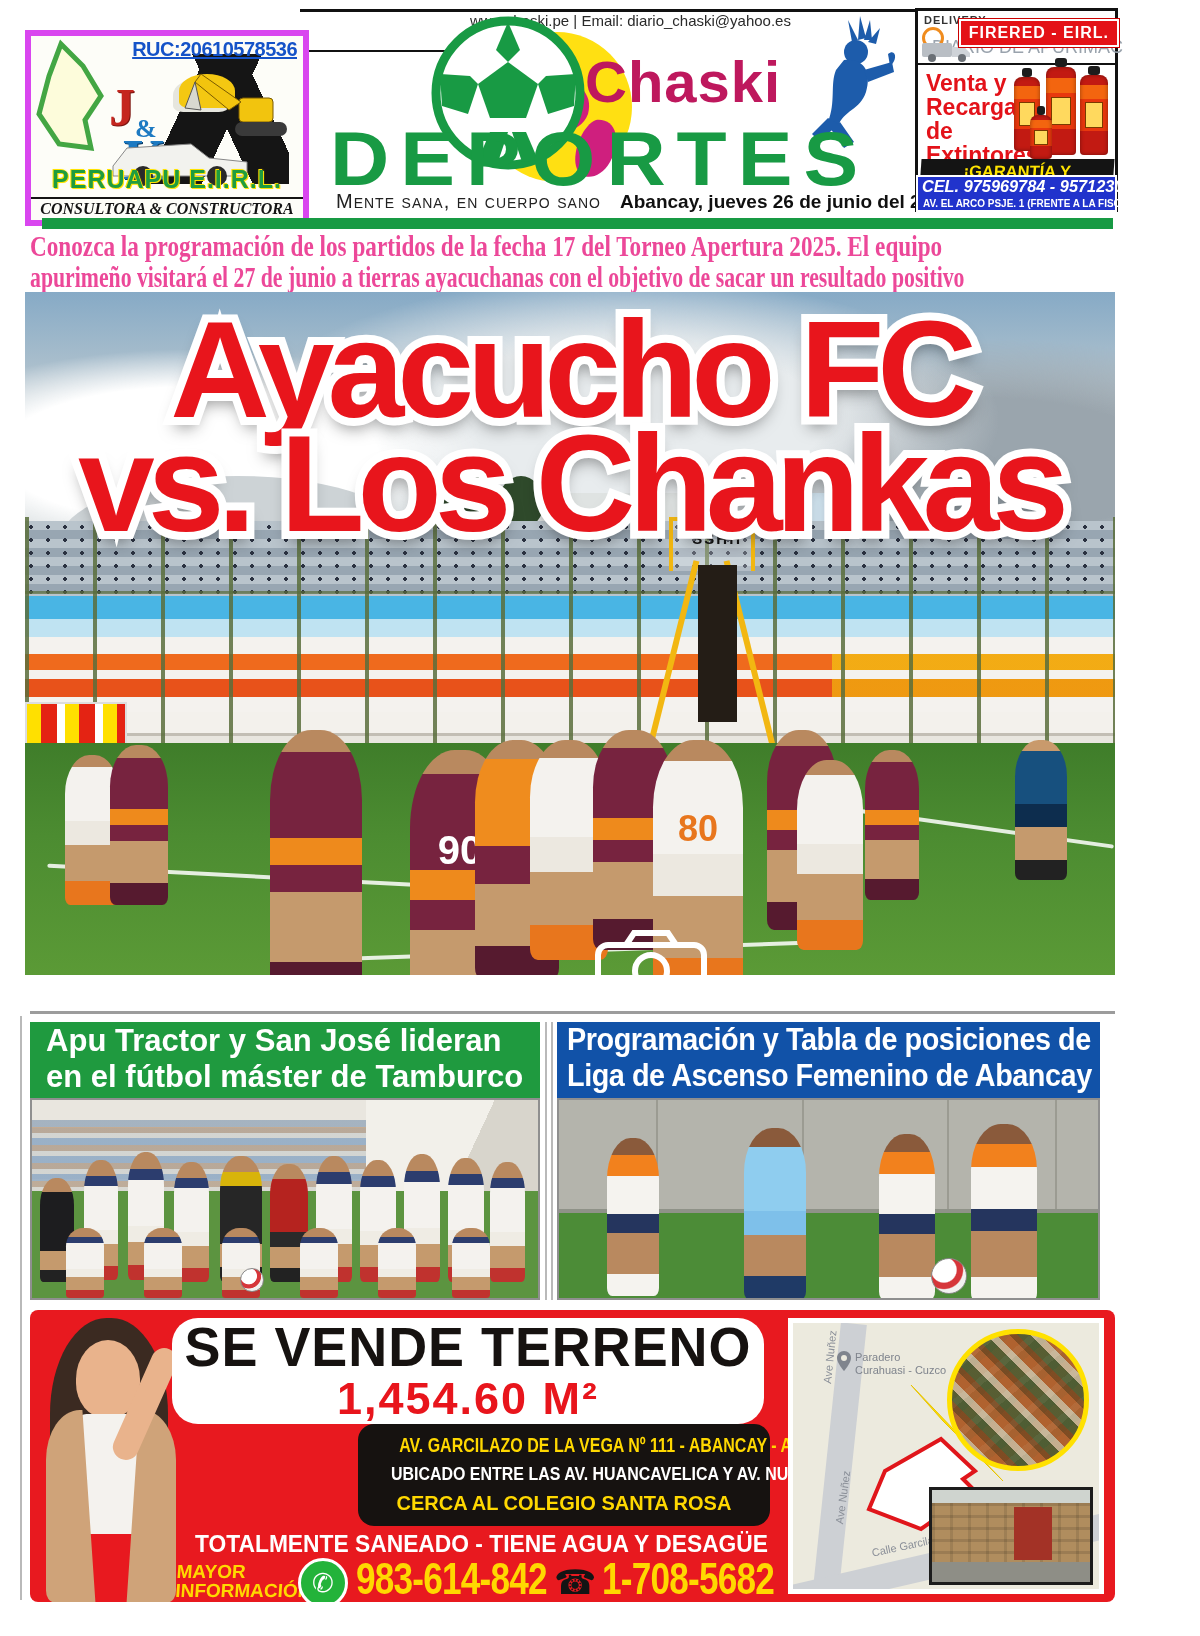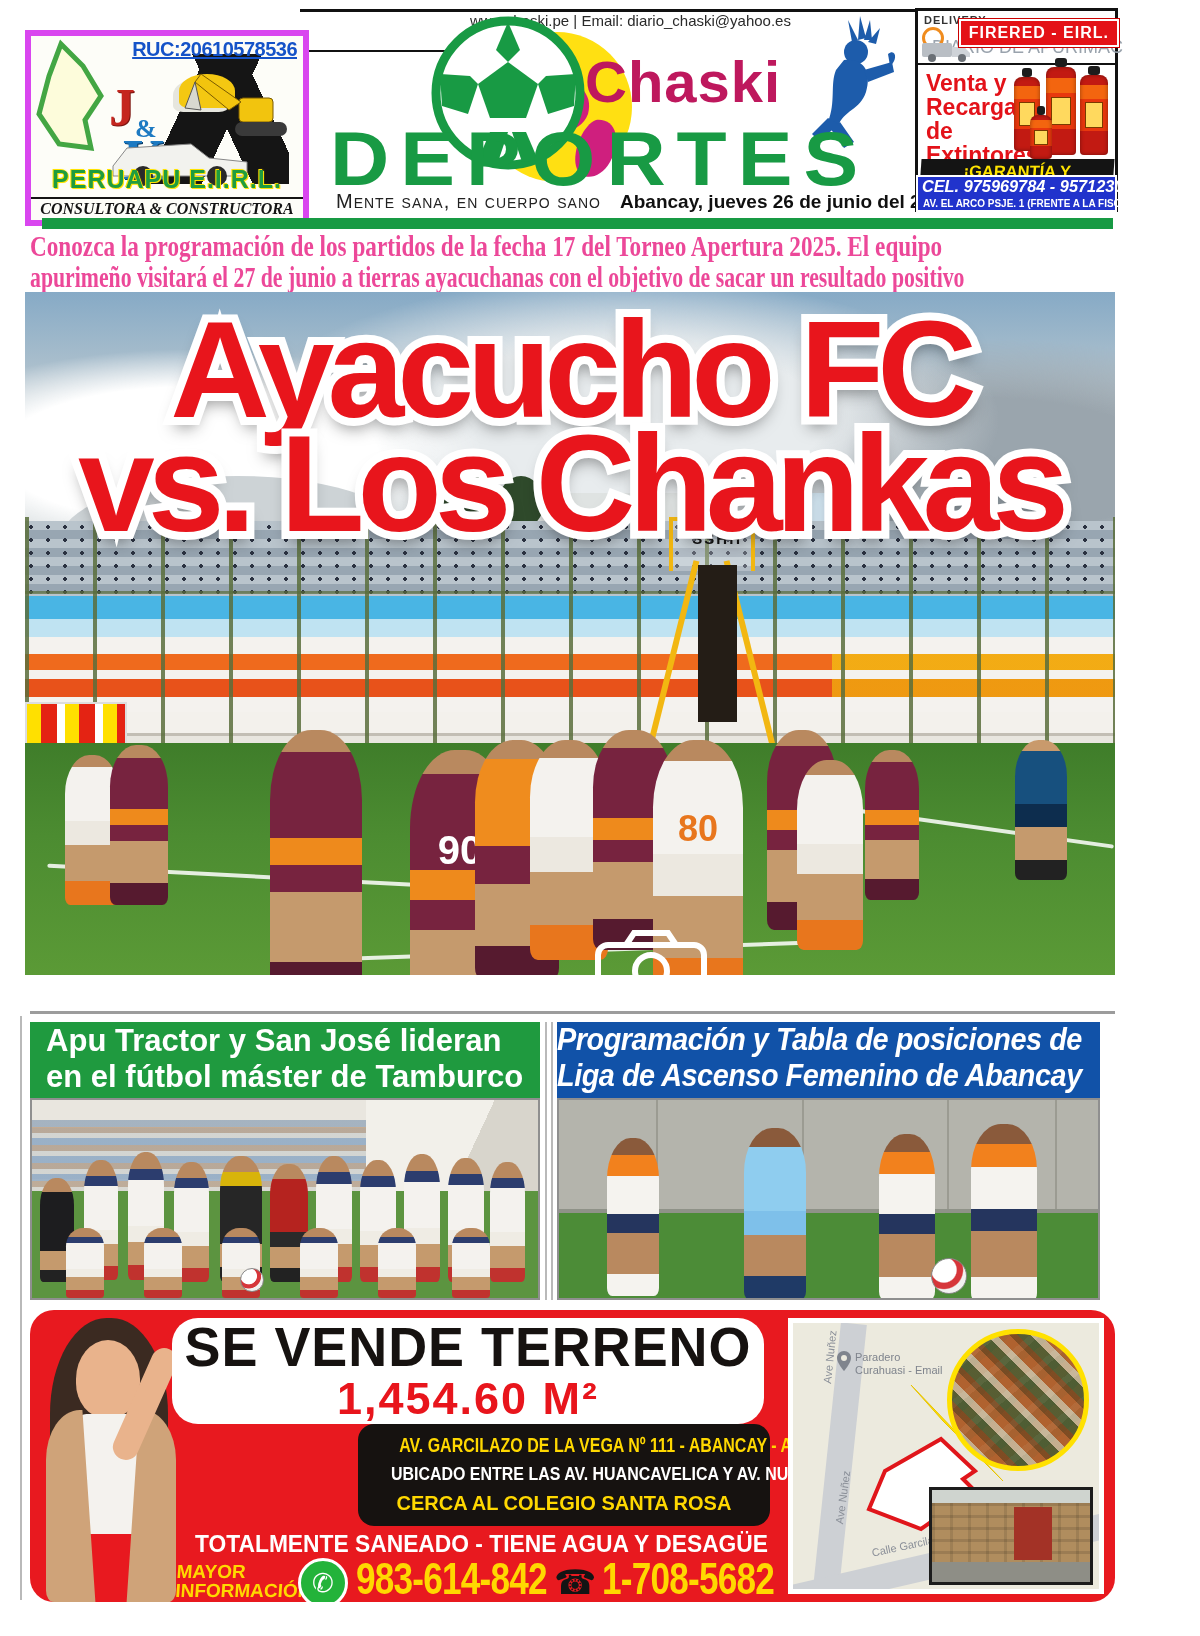--- a/index.html
+++ b/index.html
@@ -113,7 +113,7 @@
   .story-banner .t{display:block;white-space:nowrap;transform-origin:left center;line-height:36px;}
   .banner-green{left:30px;top:1022px;width:510px;height:76px;background:#1f9a3f;padding-left:16px;box-sizing:border-box;}
   .banner-green .t{font-size:32px;transform:scaleX(0.97);}
-  .banner-blue{left:557px;top:1022px;width:543px;height:76px;background:#1152a8;box-sizing:border-box;font-style:italic;}
+  .banner-blue{left:557px;top:1022px;width:543px;height:76px;background:#1152a8;padding-left:10px;box-sizing:border-box;}
   .banner-blue .t{font-size:31px;transform:scaleX(0.93);letter-spacing:-0.5px;}
   .story-photo{position:absolute;top:1098px;height:202px;overflow:hidden;border:2px solid #8f8f8f;box-sizing:border-box;}
   .photo-team{left:30px;width:510px;background:linear-gradient(180deg,#e9e6df 0 10%,#c7b49e 10% 14%,#8fa8c0 14% 40%,#a9b9c4 40% 46%,#5c9440 46%);}

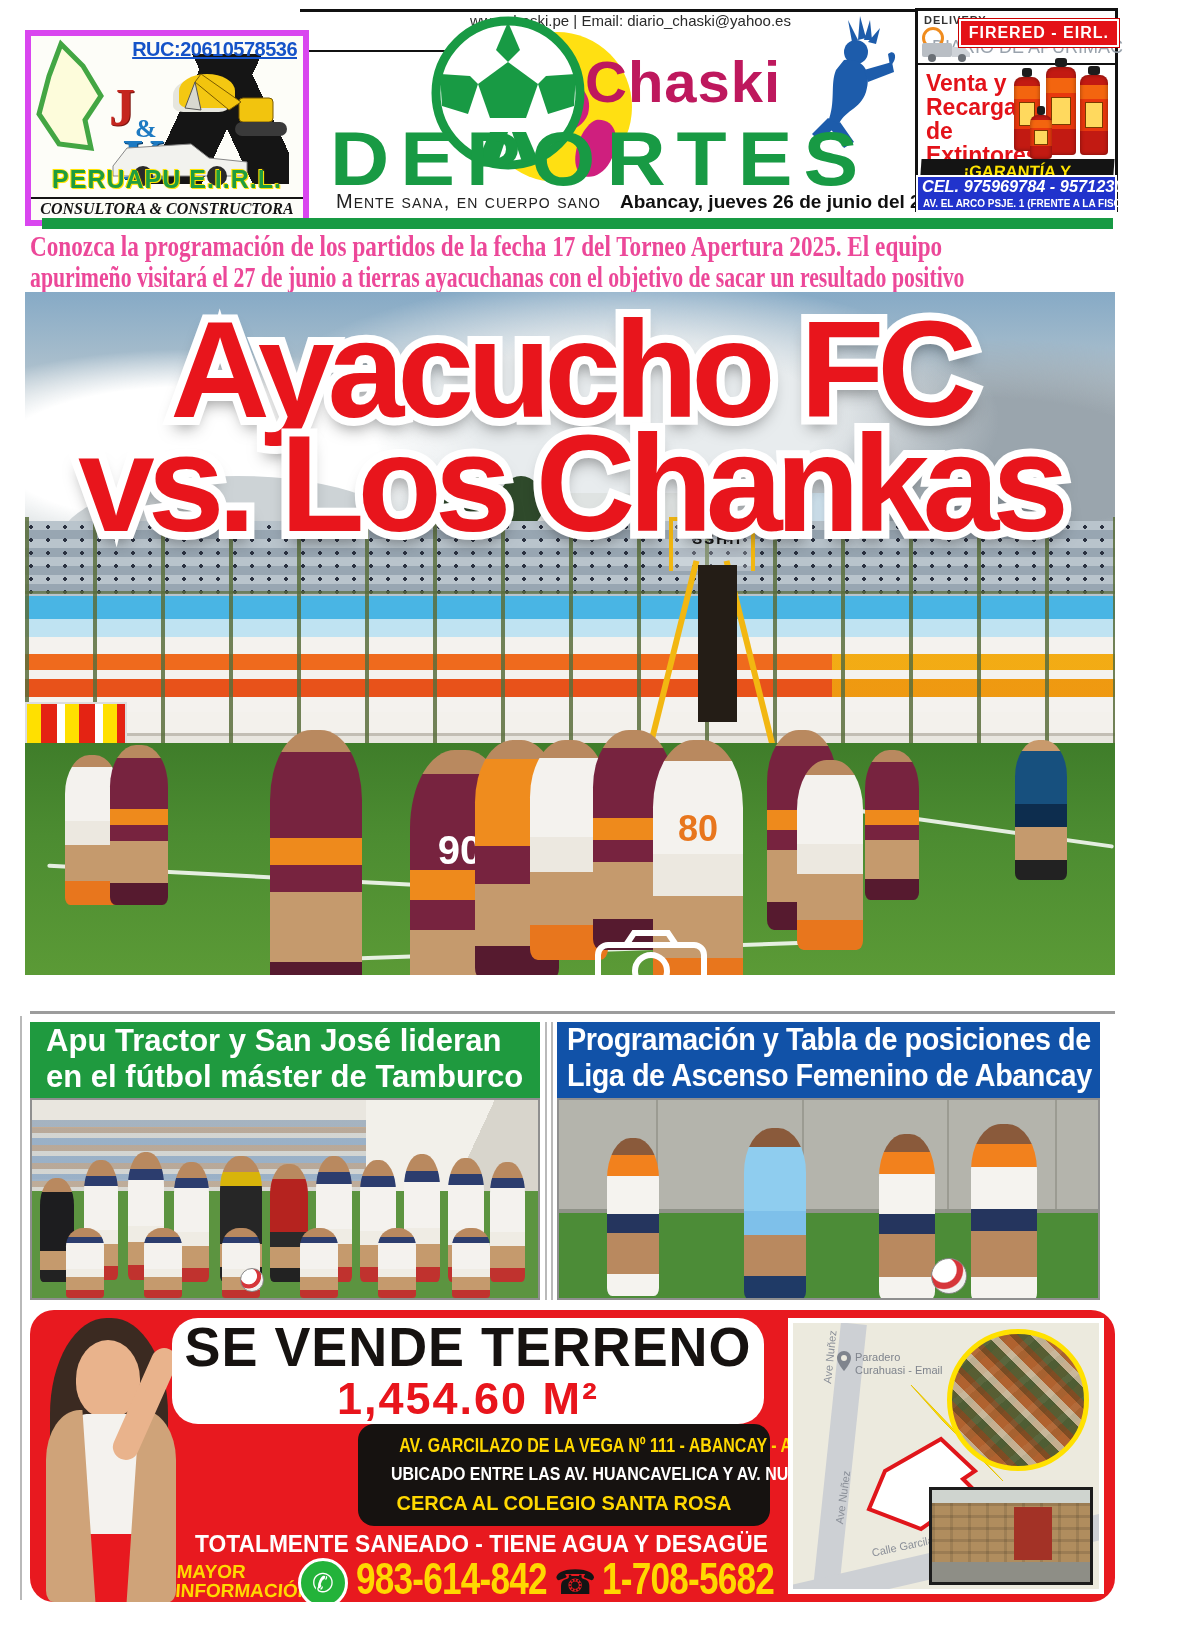--- a/index.html
+++ b/index.html
@@ -130,7 +130,7 @@
   .ball{position:absolute;border-radius:50%;background:radial-gradient(circle at 35% 32%,#ffffff 0 38%,#d6363a 42% 58%,#f2f2f0 62%);border:1px solid #888;}
 
   
-  .sale-ad{left:30px;top:1310px;width:1085px;height:292px;background:#e8191f;border-radius:24px;overflow:hidden;}
+  .sale-ad{left:30px;top:1310px;width:1085px;height:292px;background:#e8191f;border-radius:8px;overflow:hidden;}
   .sale-white{position:absolute;left:142px;top:8px;width:592px;height:106px;background:#fff;border-radius:26px;text-align:center;}
   .sale-title{font-weight:bold;font-size:55px;letter-spacing:1px;color:#161210;line-height:58px;transform:scaleX(0.98);transform-origin:center;}
   .sale-area{font-weight:bold;font-size:45px;color:#e8151c;line-height:46px;letter-spacing:2px;}

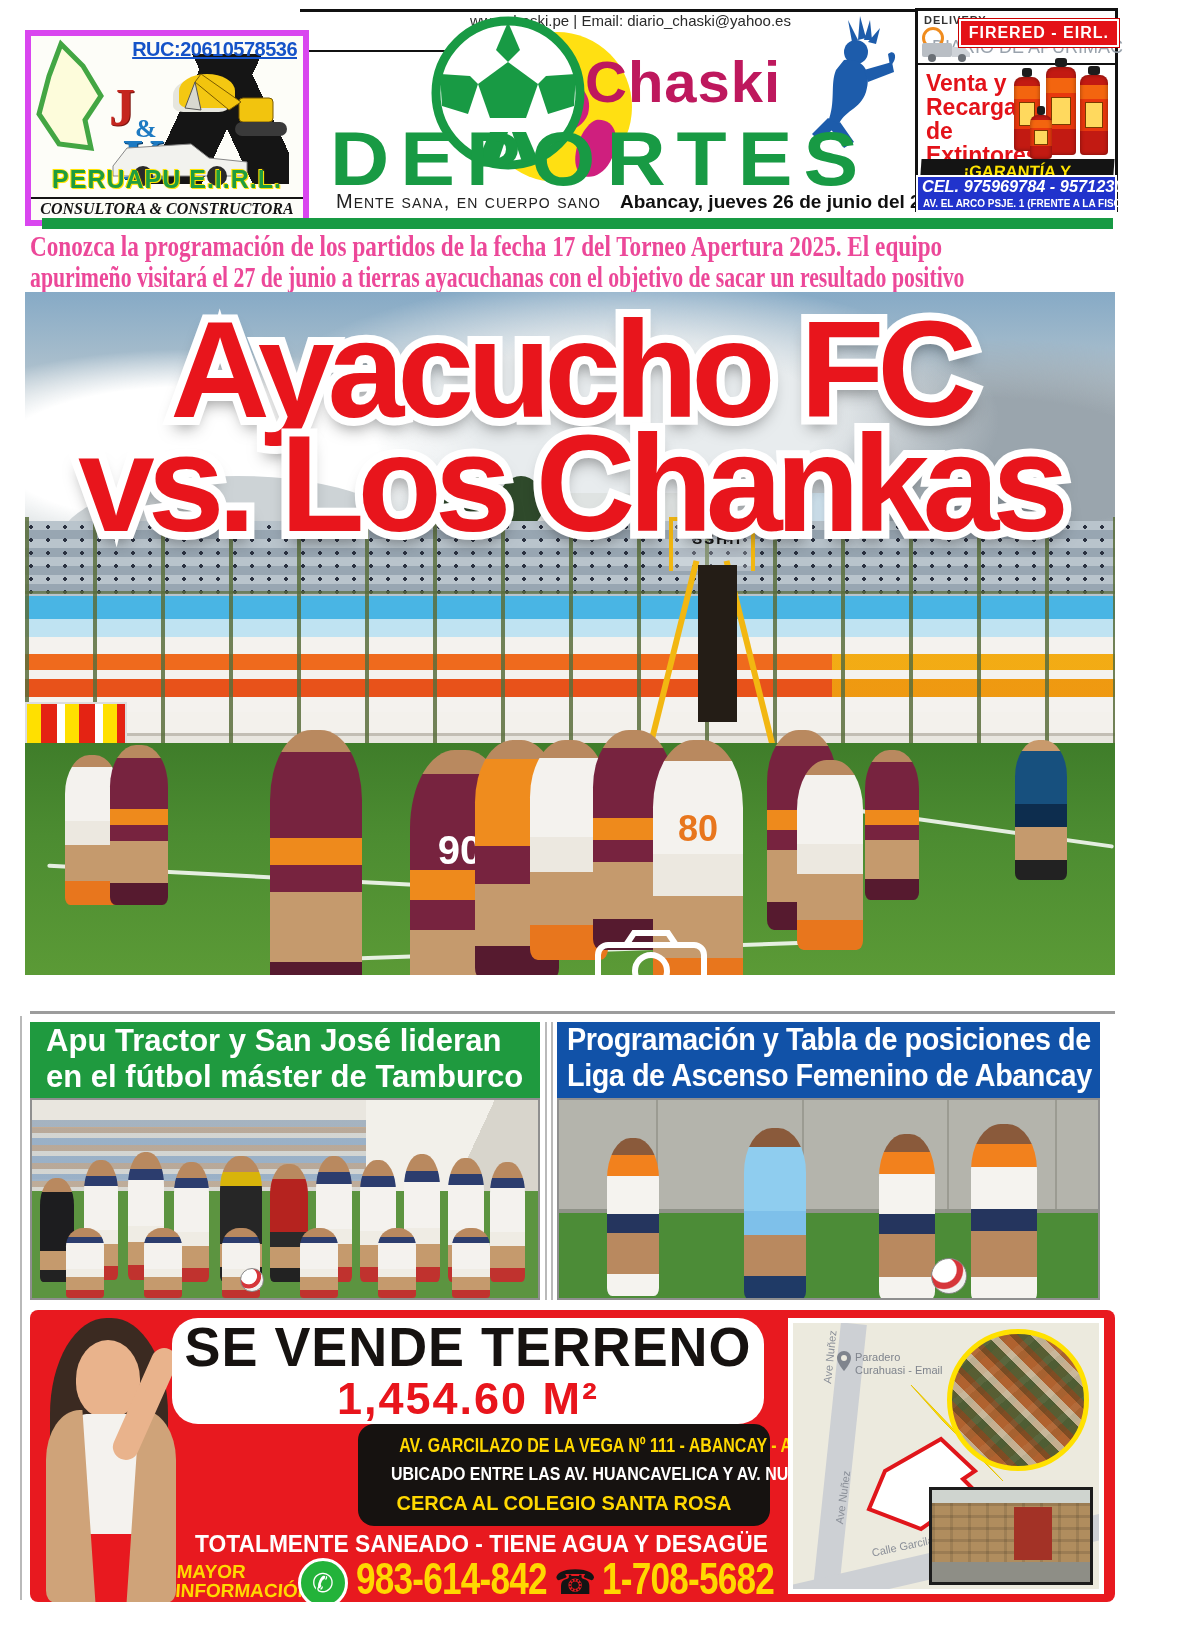--- a/index.html
+++ b/index.html
@@ -413,7 +413,7 @@
     </svg>
     <div class="map-poi">
       <span>Paradero</span><br>
-      <span>Curahuasi - Email</span>
+      <span>Curahuasi - Cuzco</span>
     </div>
     <div class="map-label" style="left:28px;top:60px;transform:rotate(-84deg);transform-origin:left top;">Ave Nuñez</div>
     <div class="map-label" style="left:40px;top:200px;transform:rotate(-82deg);transform-origin:left top;">Ave Nuñez</div>

